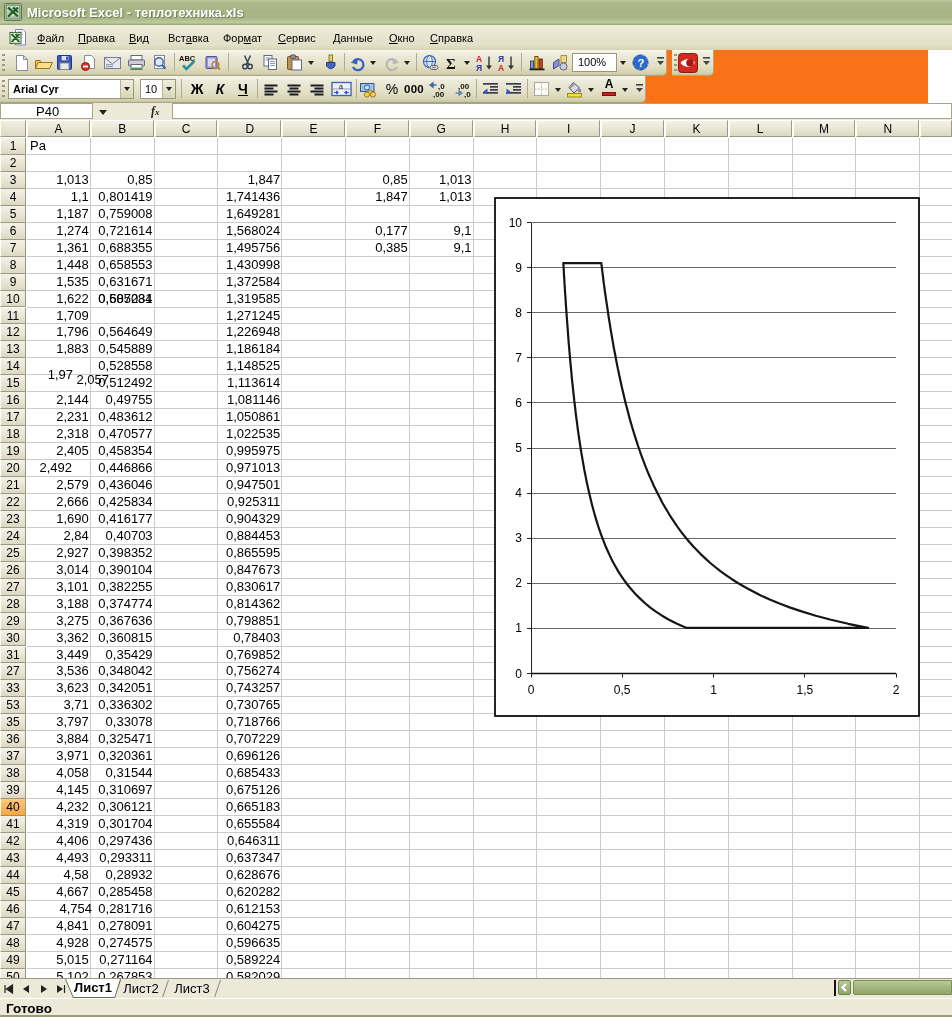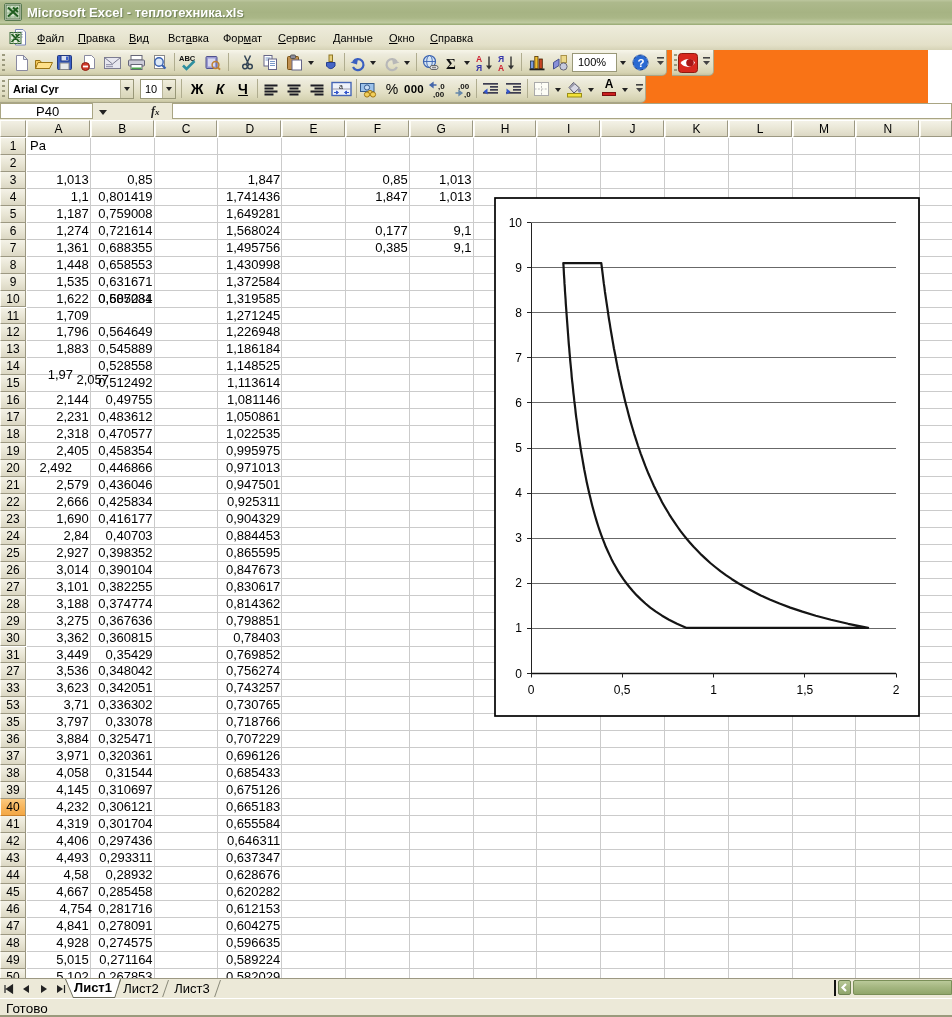--- a/index.html
+++ b/index.html
@@ -60,7 +60,7 @@
 #tabsplit { position:absolute; left:834px; top:1px; width:2px; height:16px; background:#111; }
 #hsb-btn { position:absolute; left:838px; top:1px; width:13px; height:15px; background:linear-gradient(#b7c796,#8fa56b); border:1px solid #6f8352; border-radius:2px; }
 #hsb-thumb { position:absolute; left:853px; top:1px; width:99px; height:15px; background:linear-gradient(#bac999 0%,#a5b781 45%,#90a66b 100%); border:1px solid #7a8f58; border-radius:2px 0 0 2px; }
-#statusbar { position:absolute; left:0; top:998px; width:952px; height:19px; background:#ece9d8; border-top:1px solid #fff; border-bottom:2px solid #9a9a7c; }
+#statusbar { position:absolute; left:0; top:998px; width:952px; height:19px; background:#ece9d8; border-top:1px solid #fff; border-bottom:2px solid #9a9a7c;font-weight:bold; }
 #statusbar .txt { position:absolute; left:6px; top:2px; font-size:13.5px; color:#000; }
 </style></head>
 <body>

